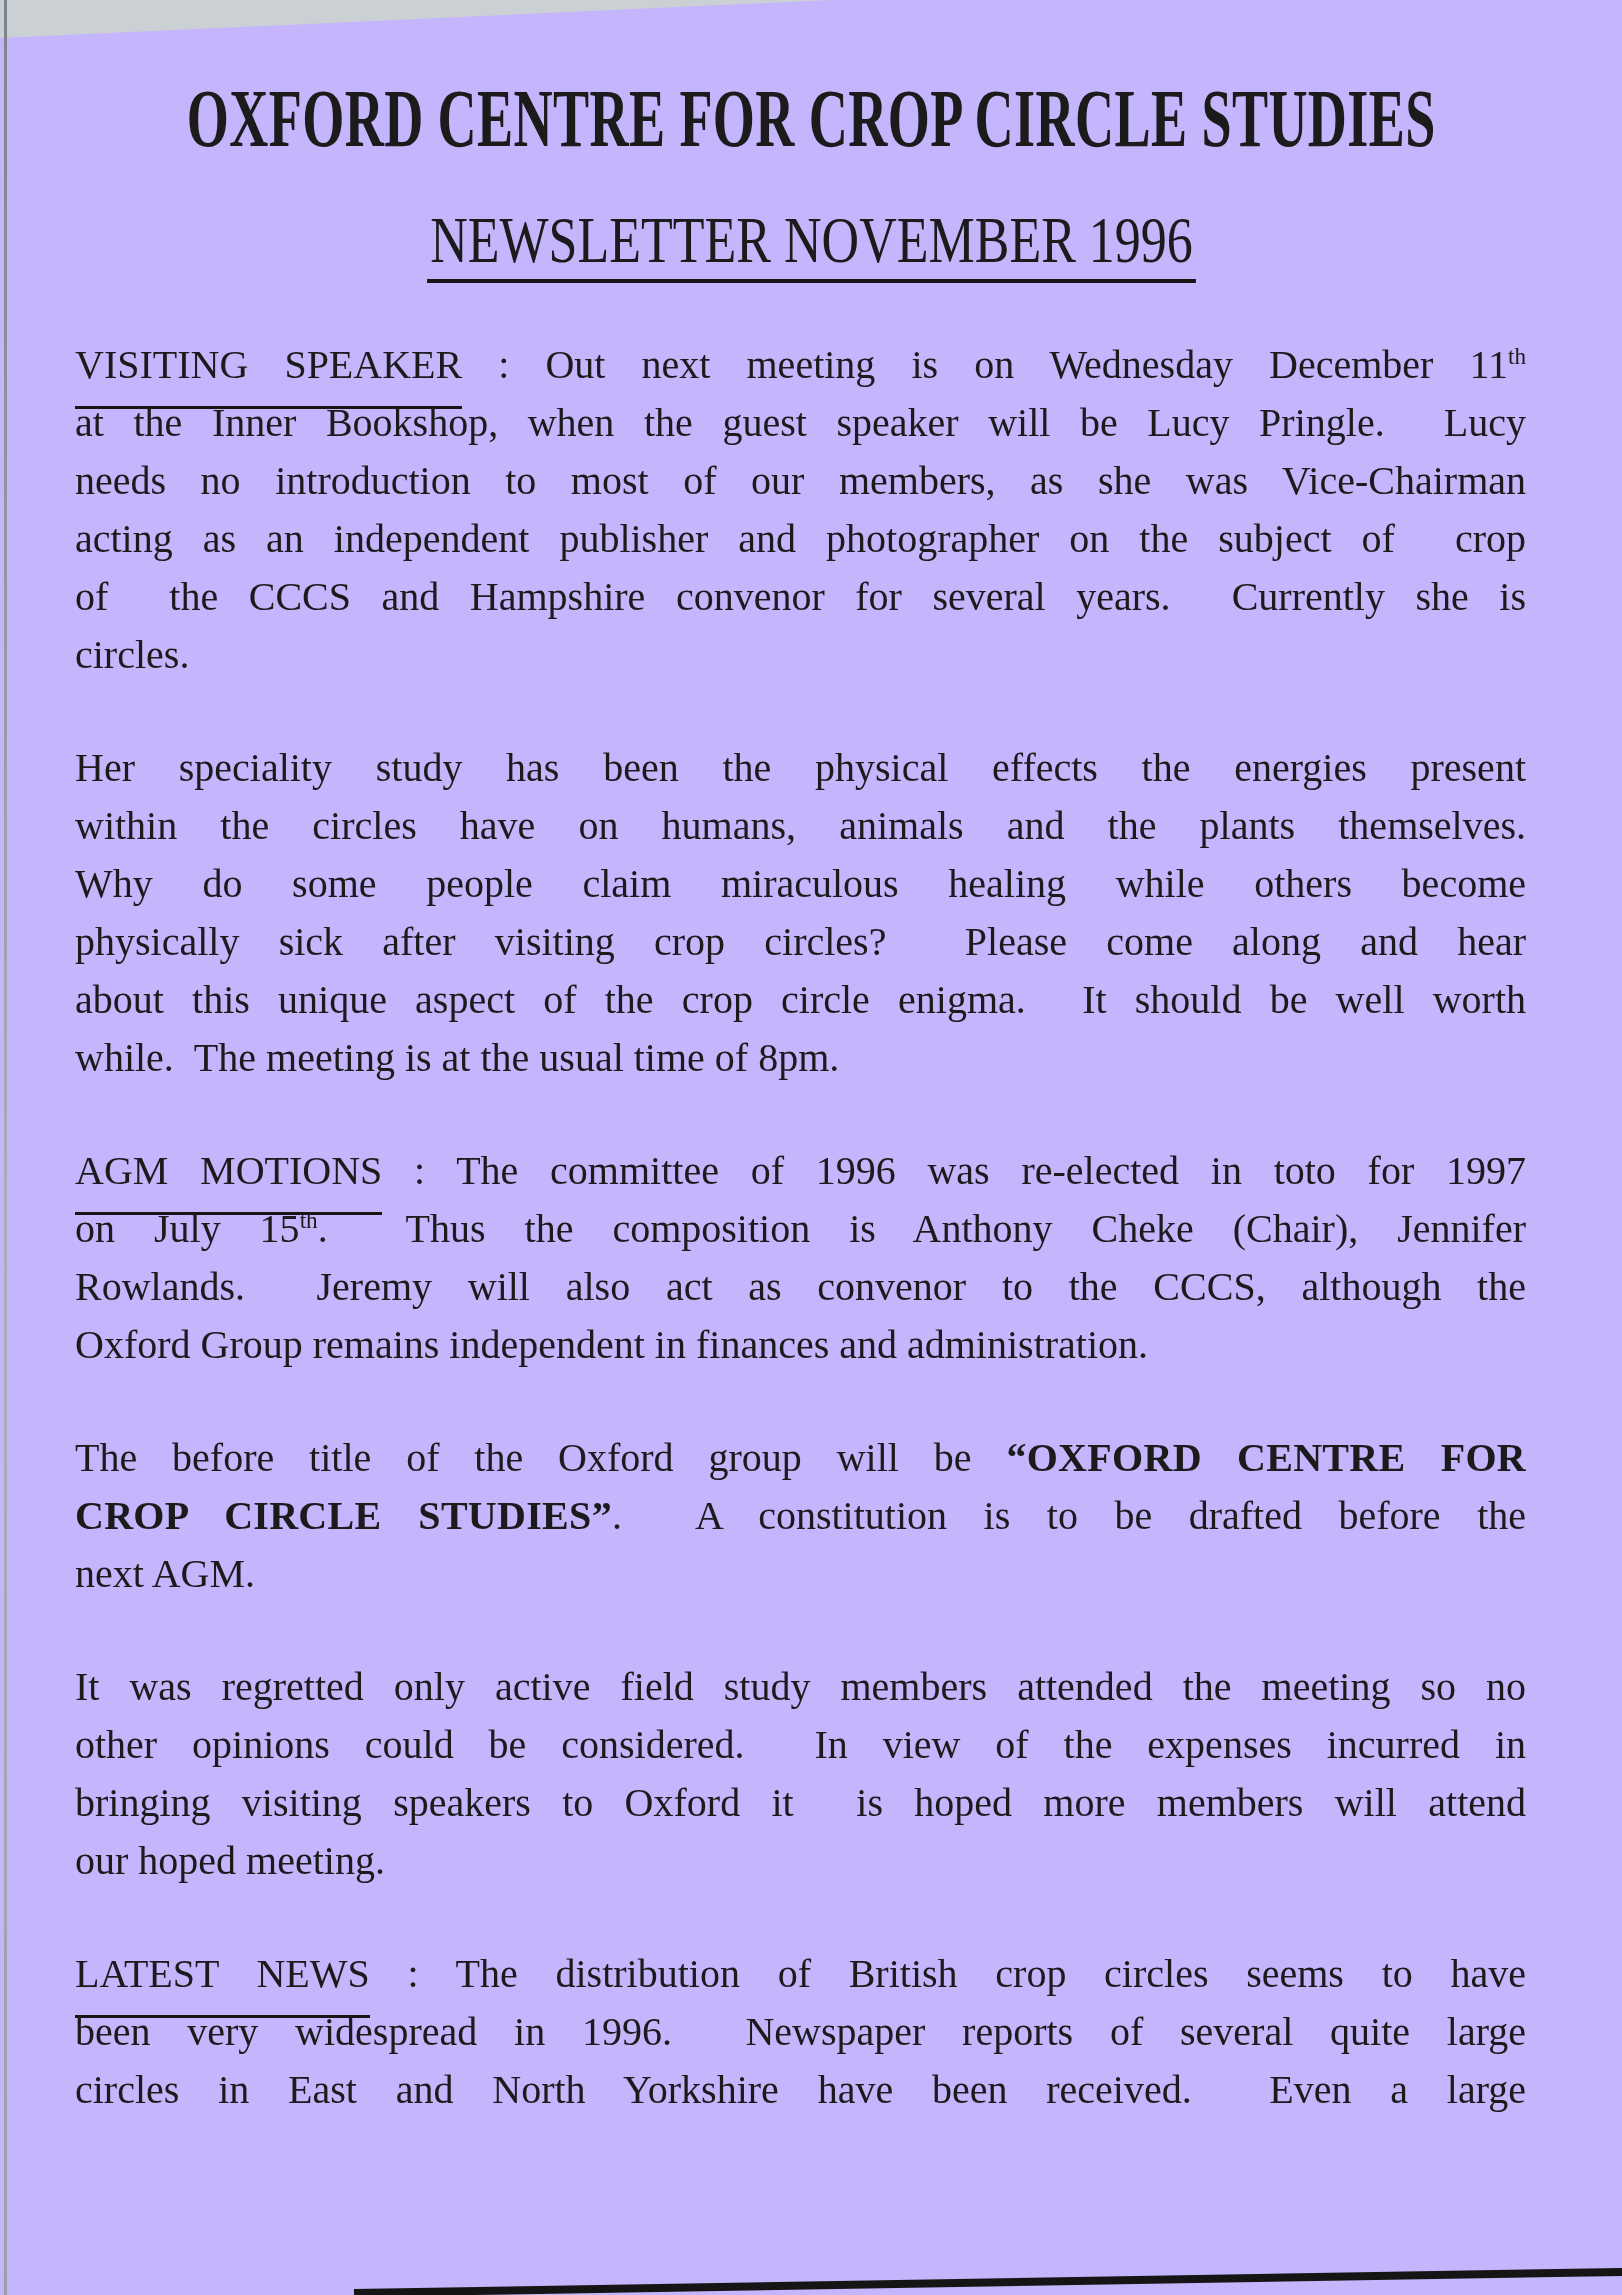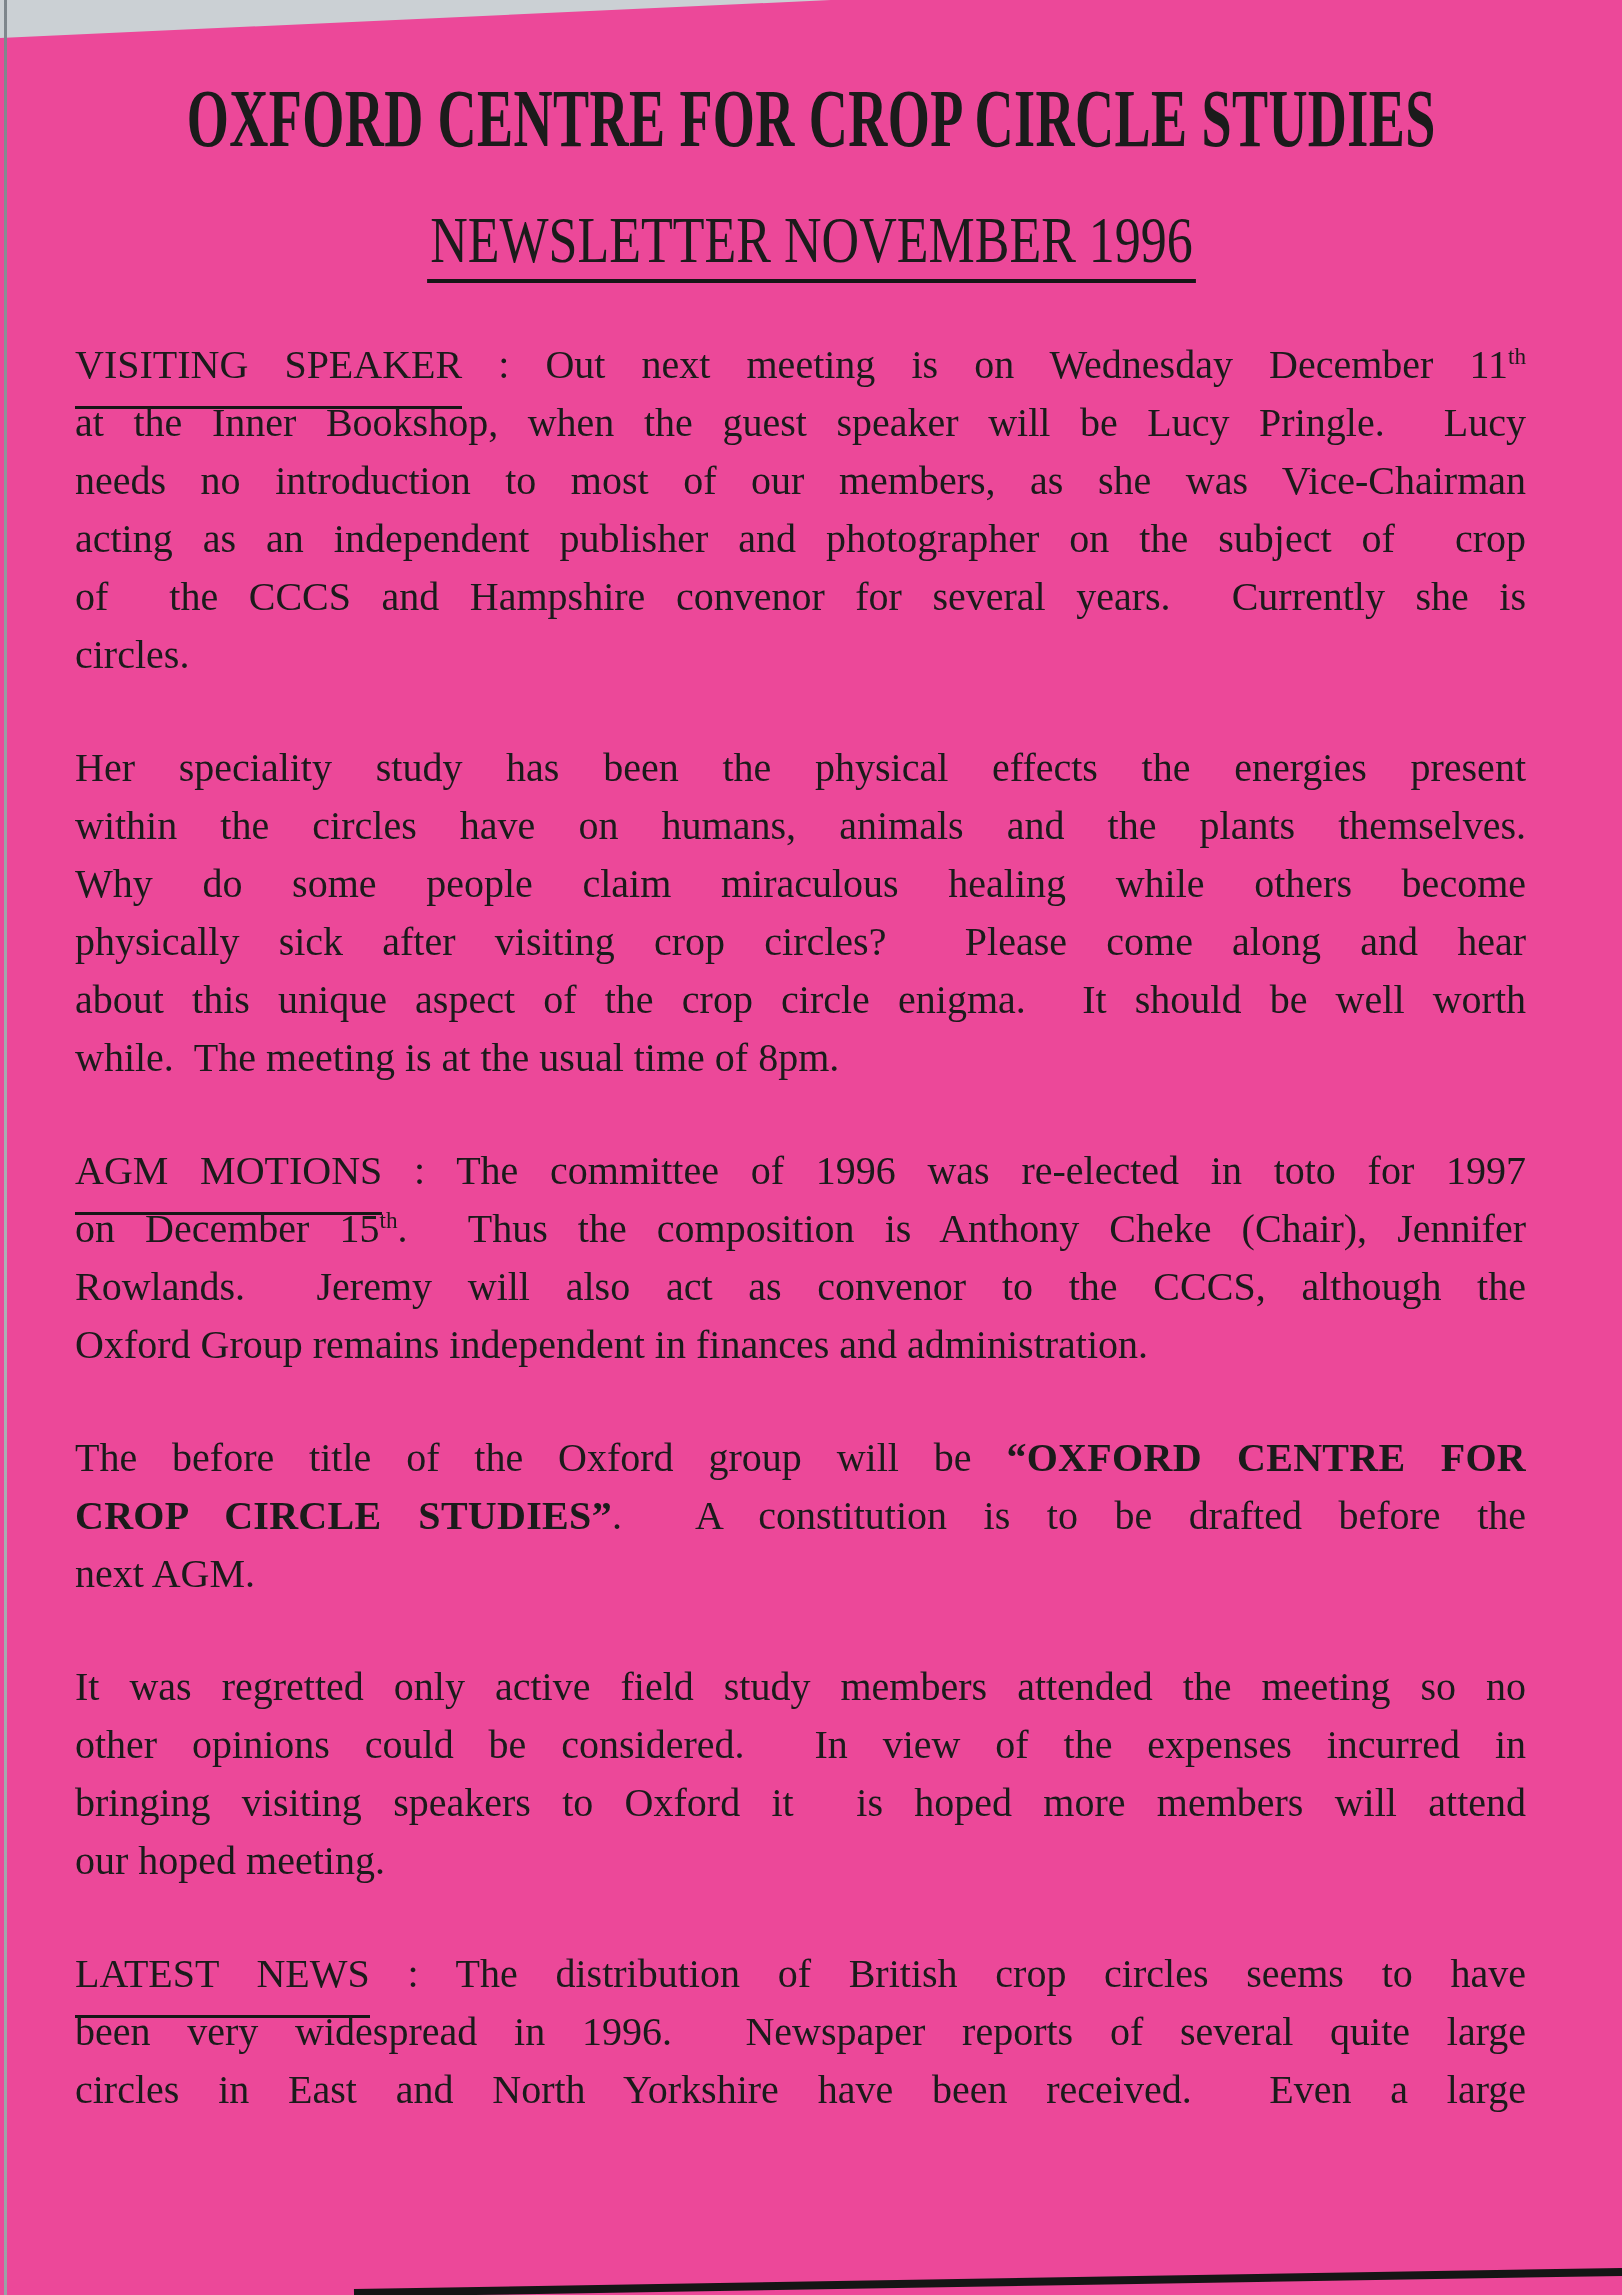--- a/index.html
+++ b/index.html
@@ -6,7 +6,7 @@
   .page{
     position:relative;
     width:1623px;height:2295px;
-    background:#ec4899;
+    background:#c4b5fd;
     overflow:hidden;
     font-family:"Liberation Serif", serif;
     color:#1b1b1b;

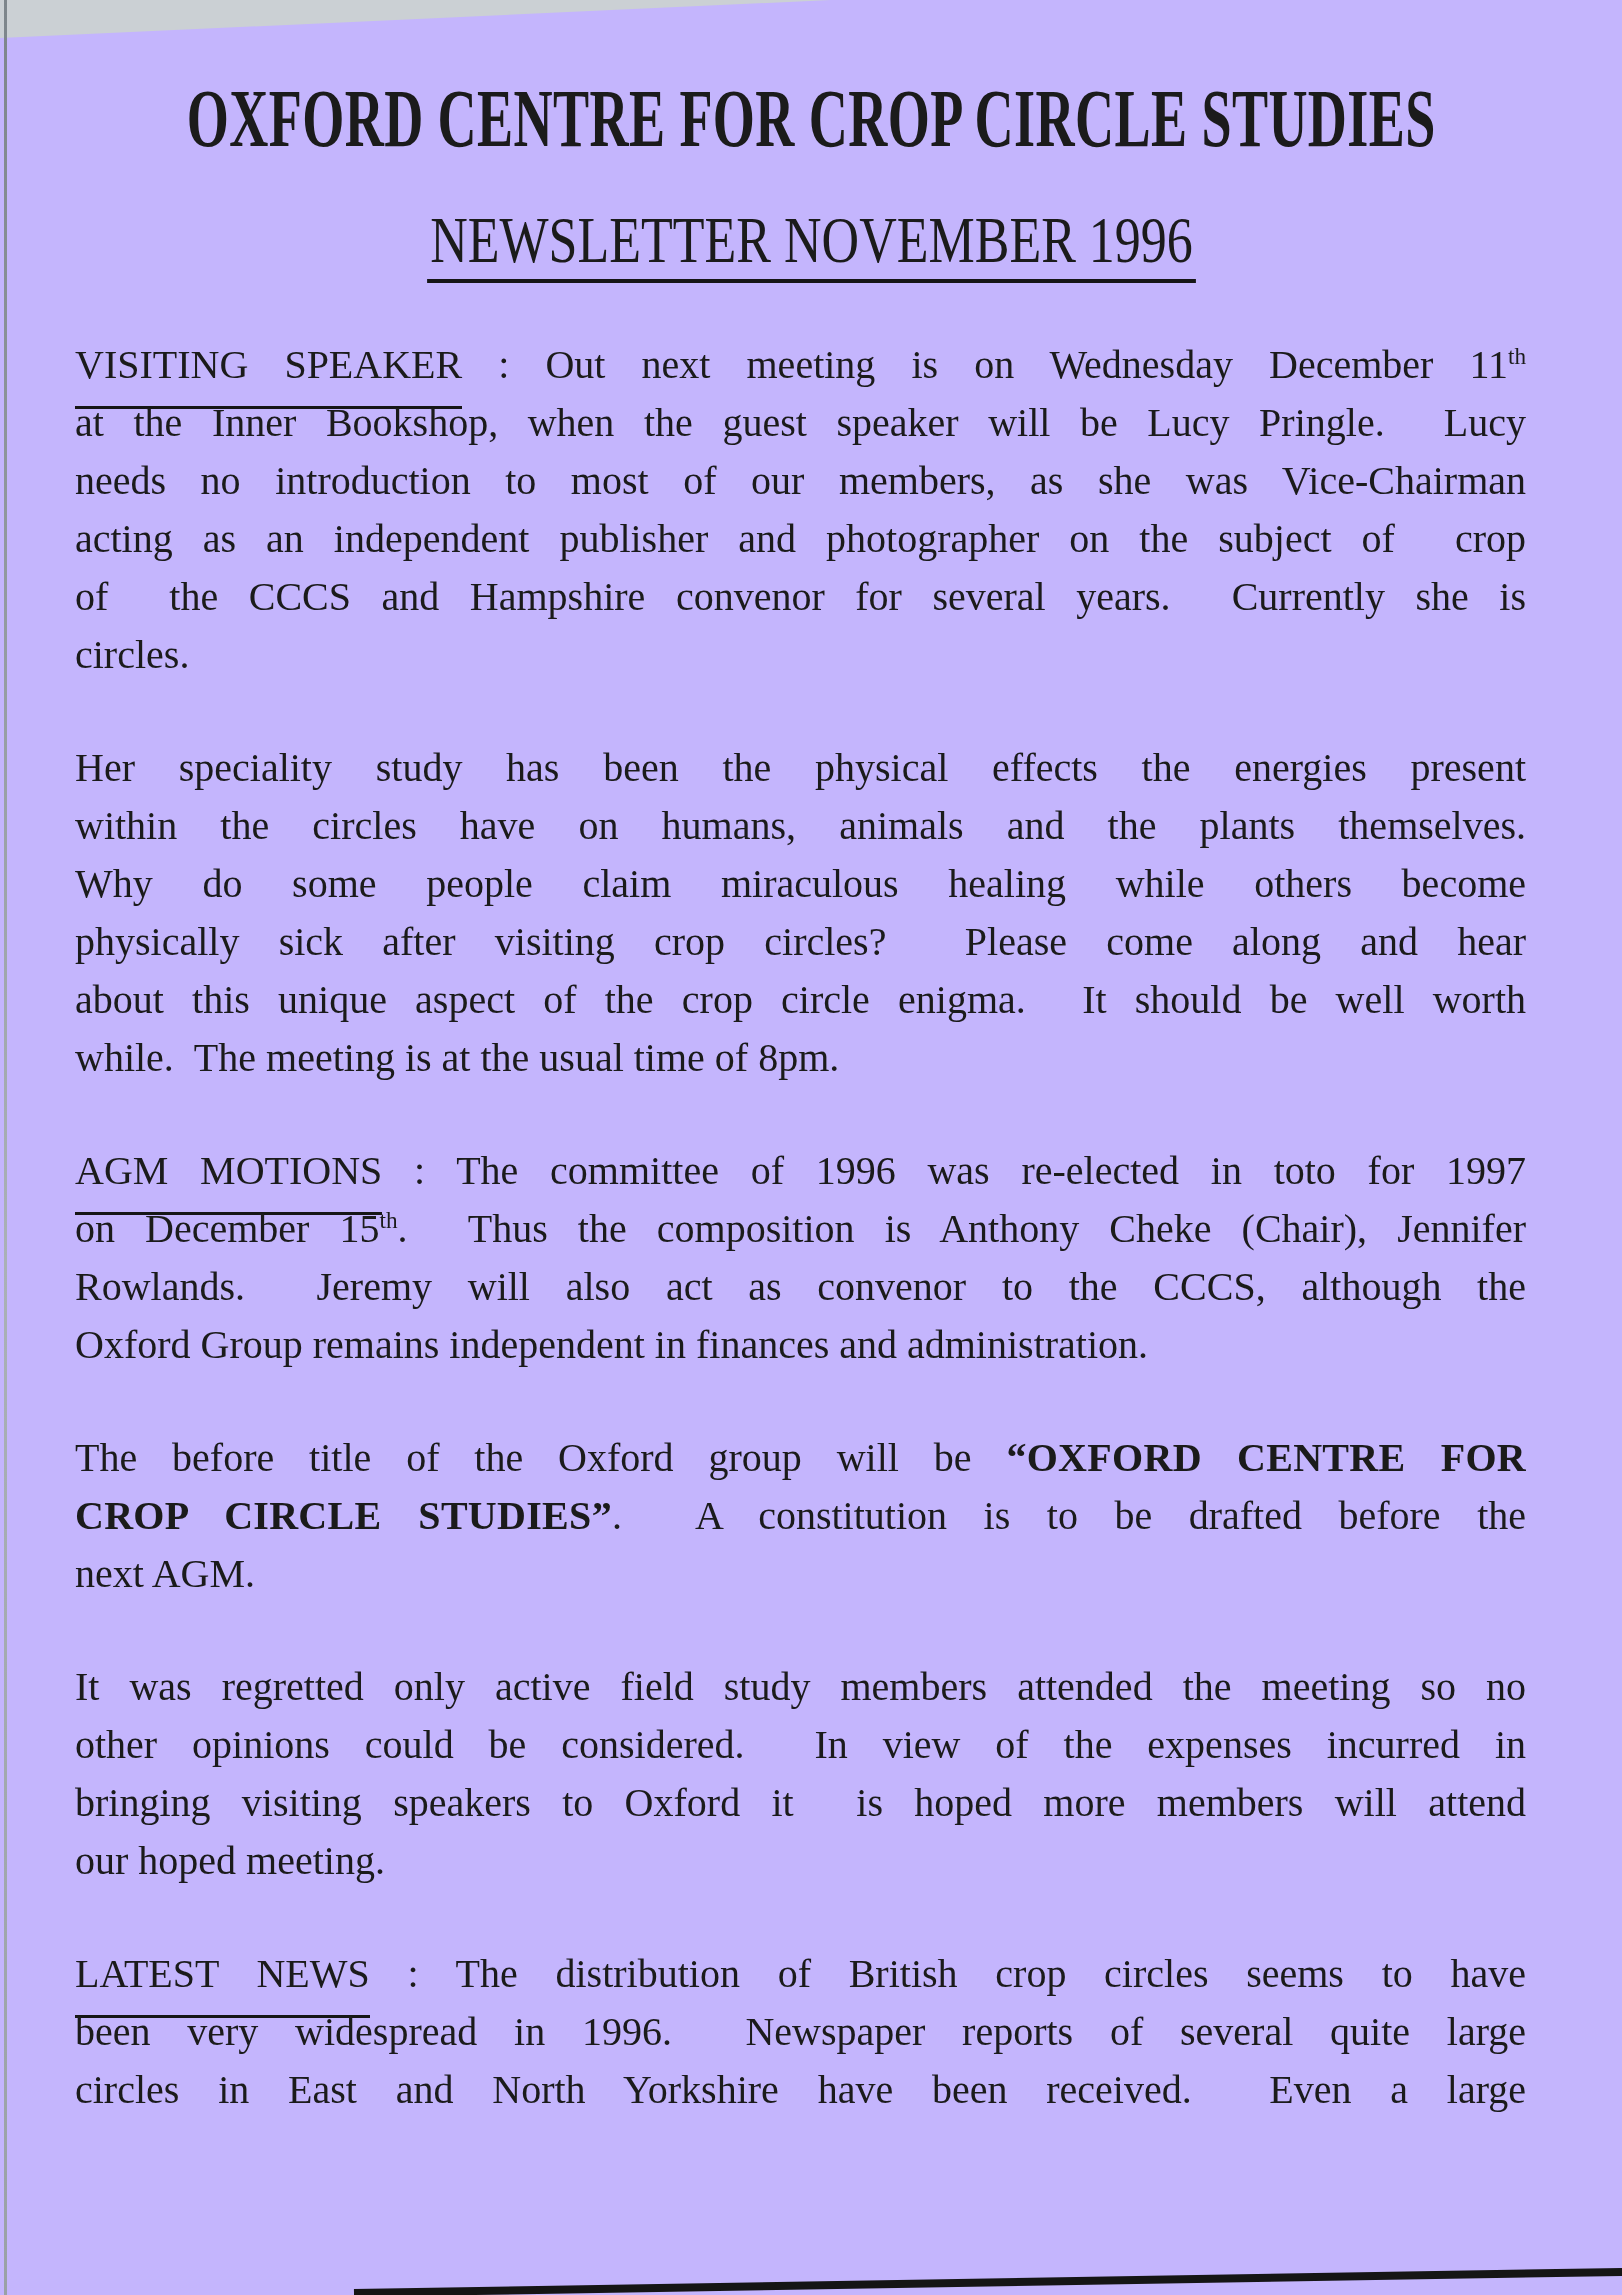--- a/index.html
+++ b/index.html
@@ -97,7 +97,7 @@
       </div>
       <div class="para">
         <div class="line"><span class="seg-heading">AGM MOTIONS</span><span class="seg-plain"> : The committee of 1996 was re-elected in toto for 1997</span></div>
-        <div class="line"><span class="seg-plain">on December 15</span><sup class="seg-sup">th</sup><span class="seg-plain">. &nbsp;Thus the composition is Anthony Cheke (Chair), Jennifer</span></div>
+        <div class="line"><span class="seg-plain">on July 15</span><sup class="seg-sup">th</sup><span class="seg-plain">. &nbsp;Thus the composition is Anthony Cheke (Chair), Jennifer</span></div>
         <div class="line"><span class="seg-plain">Rowlands. &nbsp;Jeremy will also act as convenor to the CCCS, although the</span></div>
         <div class="line noj"><span class="seg-plain">Oxford Group remains independent in finances and administration.</span></div>
       </div>

